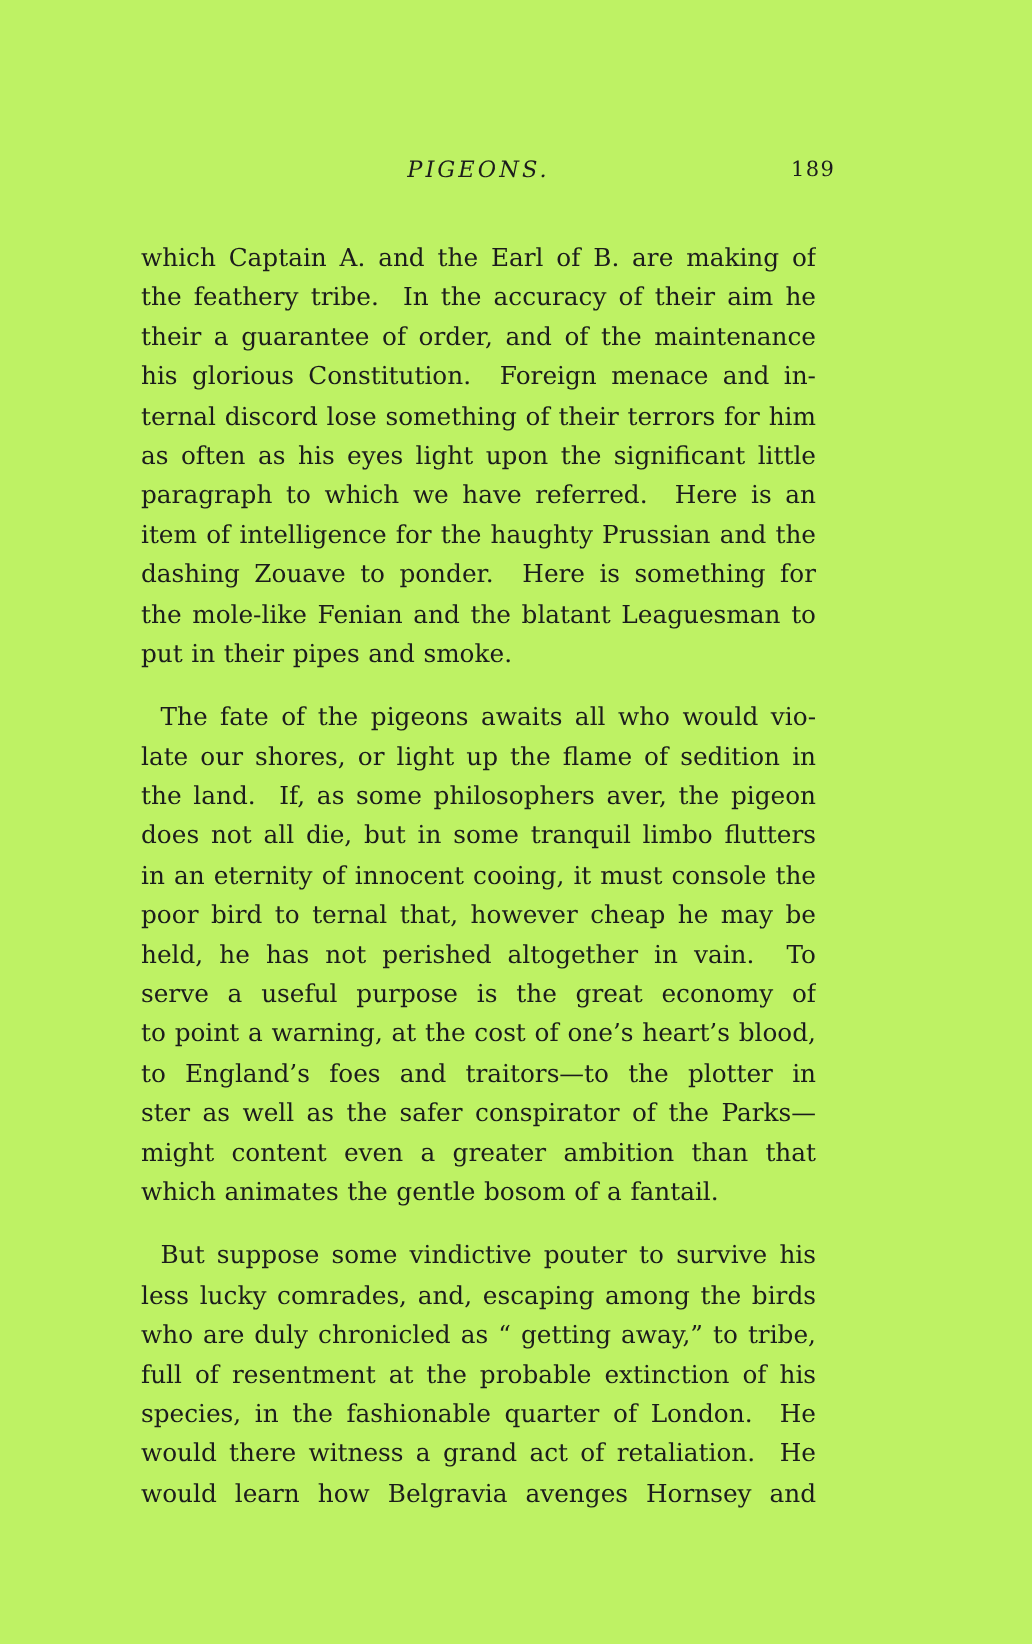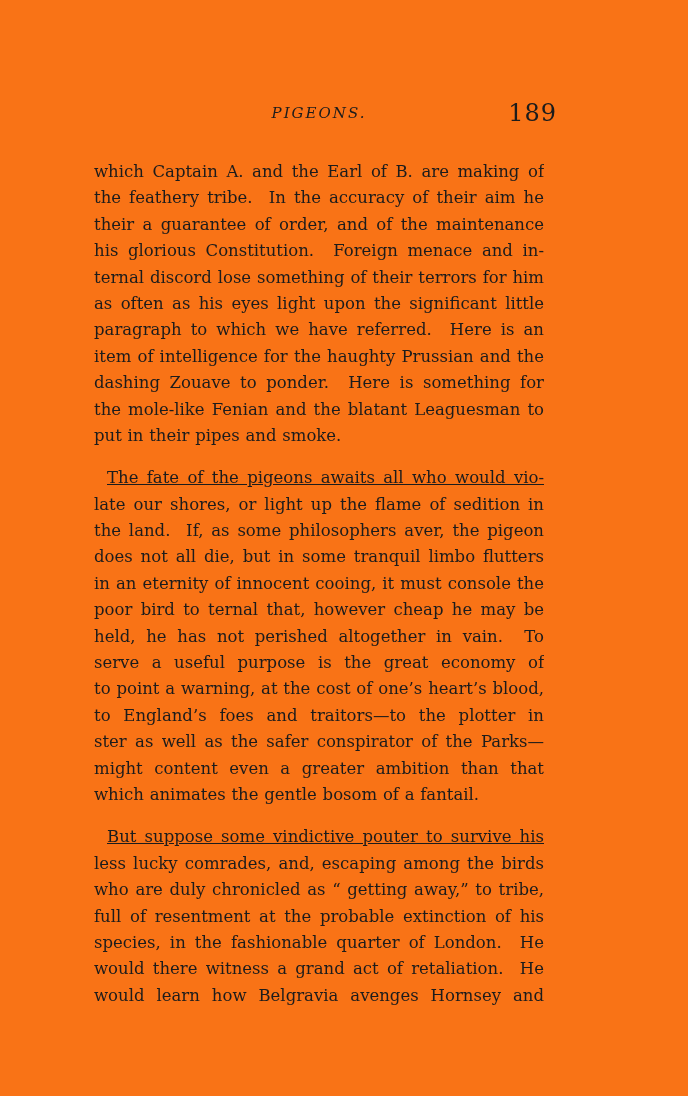--- a/index.html
+++ b/index.html
@@ -7,7 +7,7 @@
     position: relative;
     width: 688px;
     height: 1096px;
-    background: #f97316;
+    background: #bef264;
     color: #1c1c1c;
     font-family: "DejaVu Serif", serif;
     overflow: hidden;

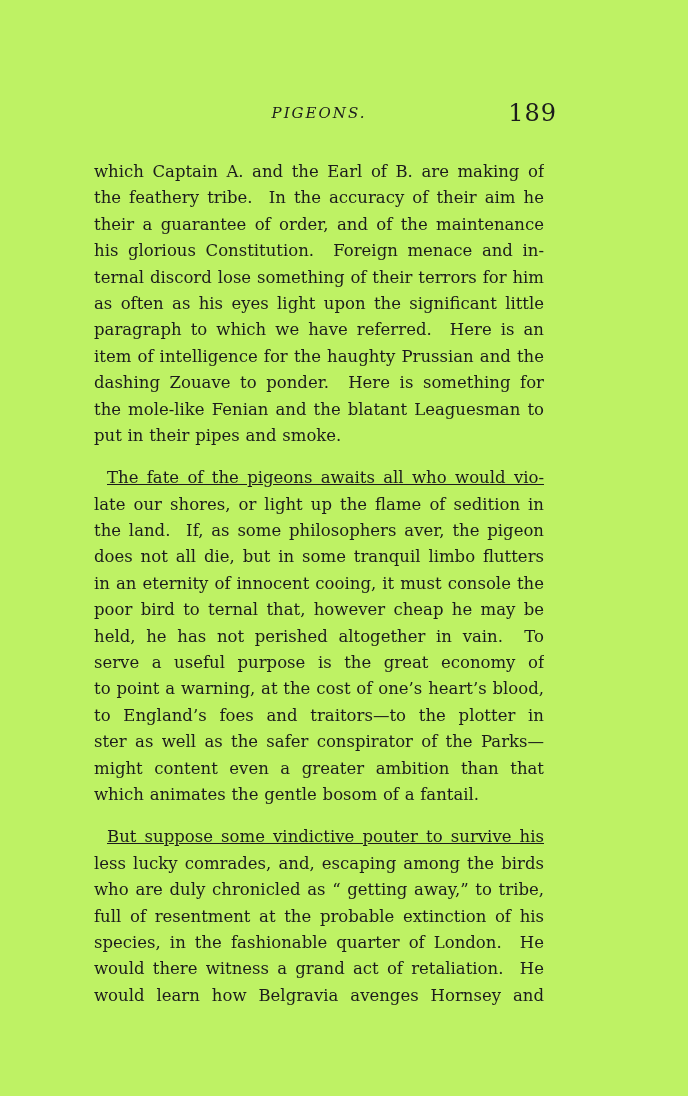--- a/index.html
+++ b/index.html
@@ -30,7 +30,7 @@
     position: absolute;
     right: 3px;
     top: 0;
-    font-size: 24px;
+    font-size: 14px;
     letter-spacing: 1px;
     line-height: 24px;
   }

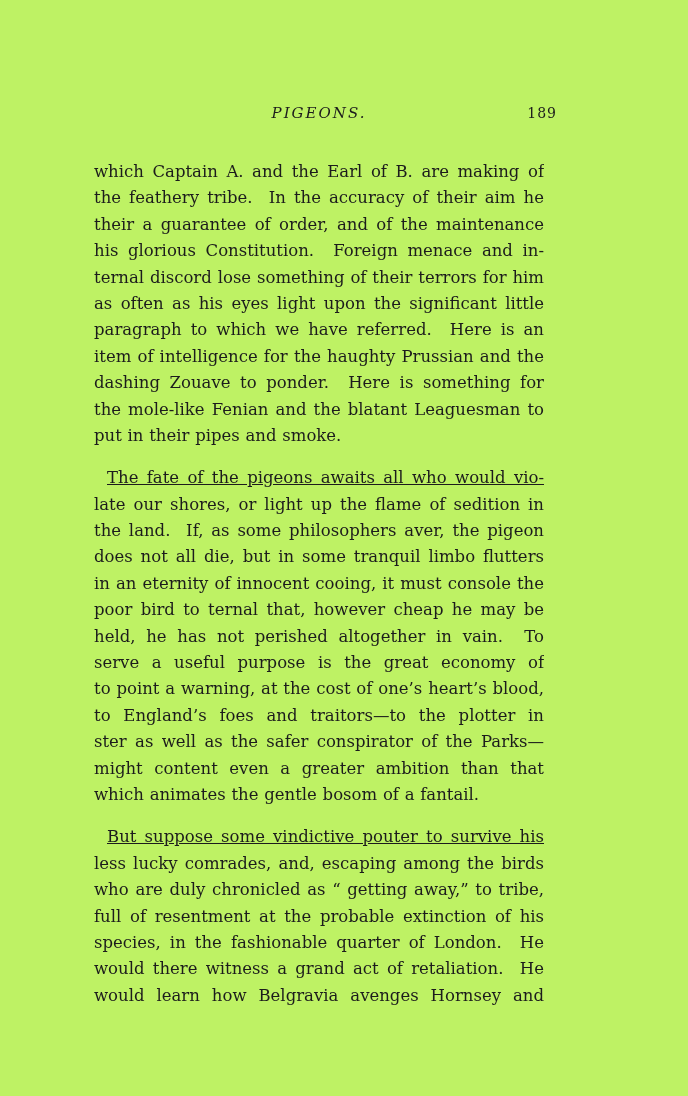--- a/index.html
+++ b/index.html
@@ -52,7 +52,7 @@
     white-space: normal;
   }
   .line.flush-last { text-align-last: left; }
-  .line.indent { text-indent: 13px; text-decoration: underline; }
+  .line.indent { text-indent: 13px; }
   .italic { }
 </style>
 </head>

